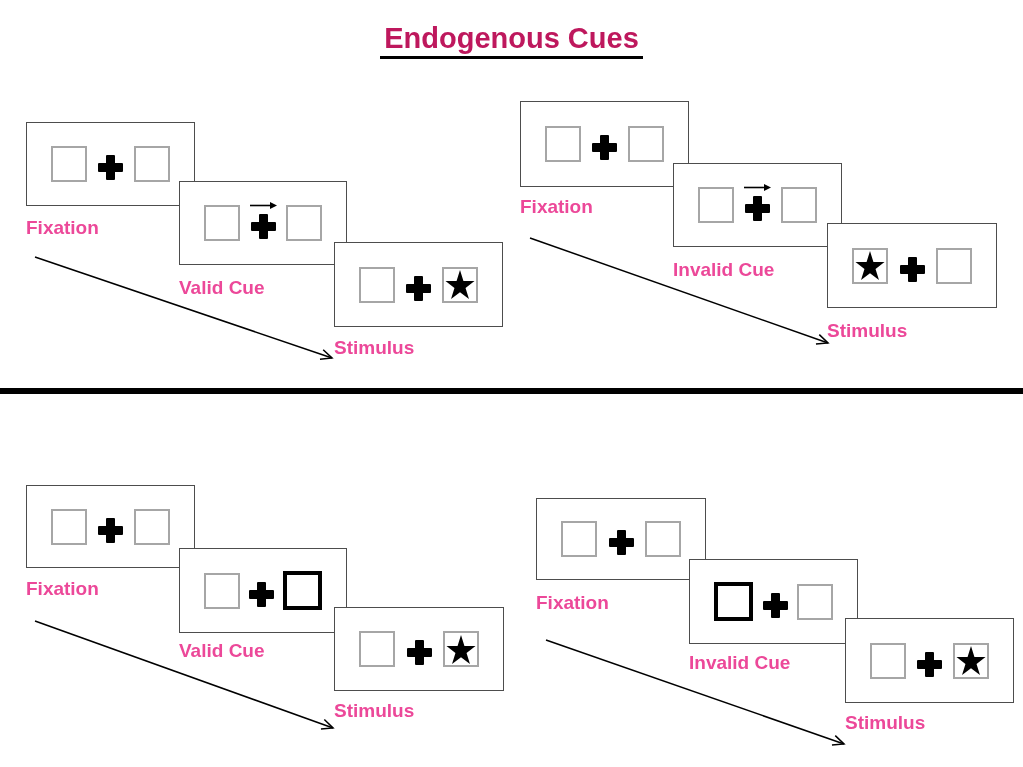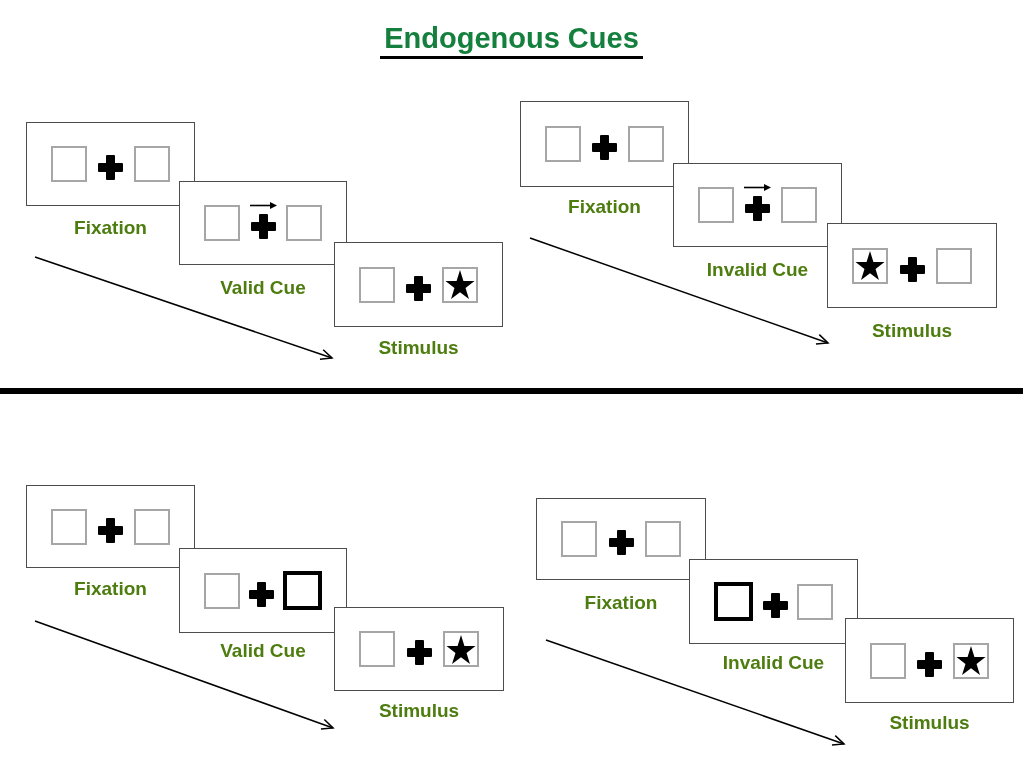--- a/index.html
+++ b/index.html
@@ -21,7 +21,7 @@
     text-align: center;
     font-weight: bold;
     font-size: 29px;
-    color: #15803d;
+    color: #be185d;
     line-height: 1.0;
     z-index: 4;
   }

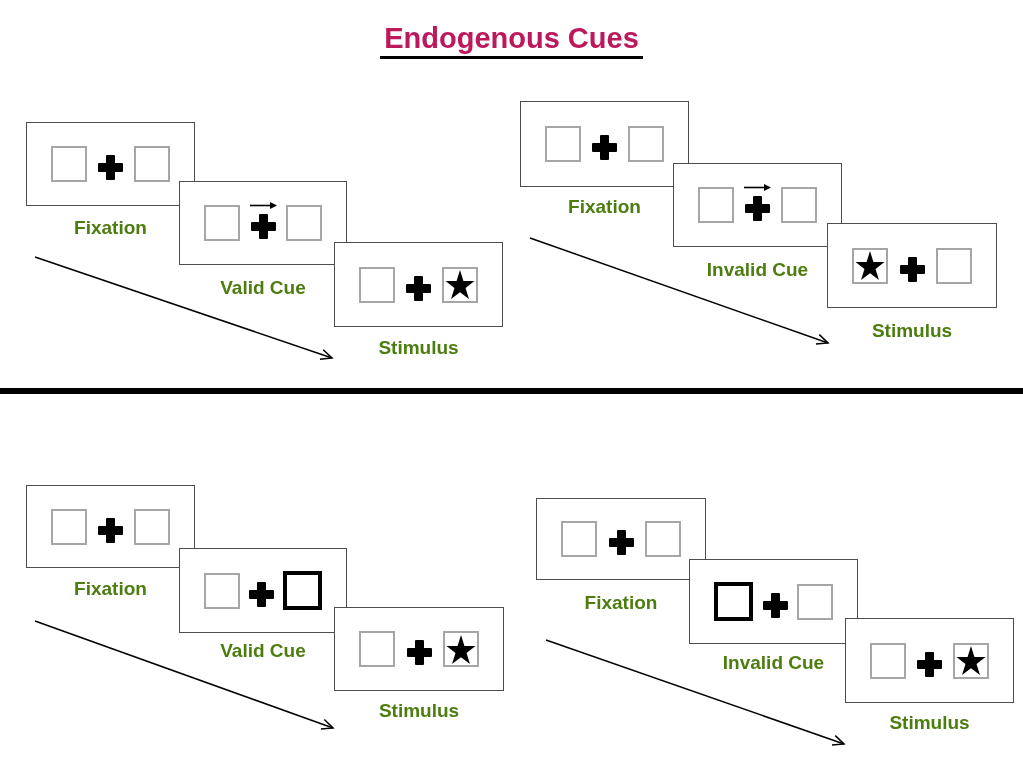--- a/index.html
+++ b/index.html
@@ -87,10 +87,10 @@
 
   .plabel {
     position: absolute;
-    text-align: center;
+    text-align: left;
     font-weight: bold;
     font-size: 19px;
-    color: #4d7c0f;
+    color: #ec4899;
     z-index: 4;
     white-space: nowrap;
   }

